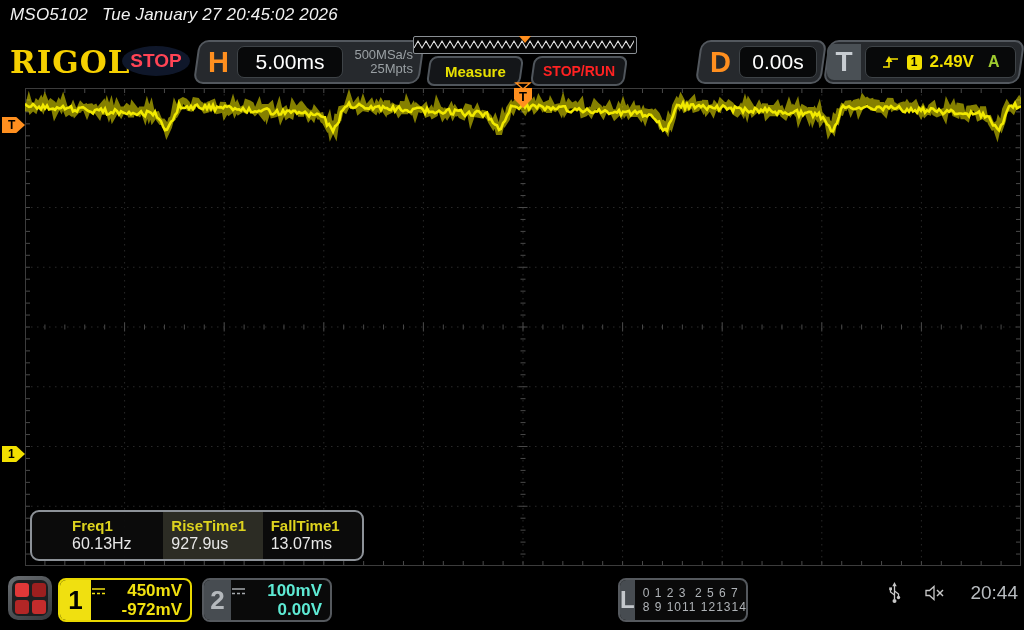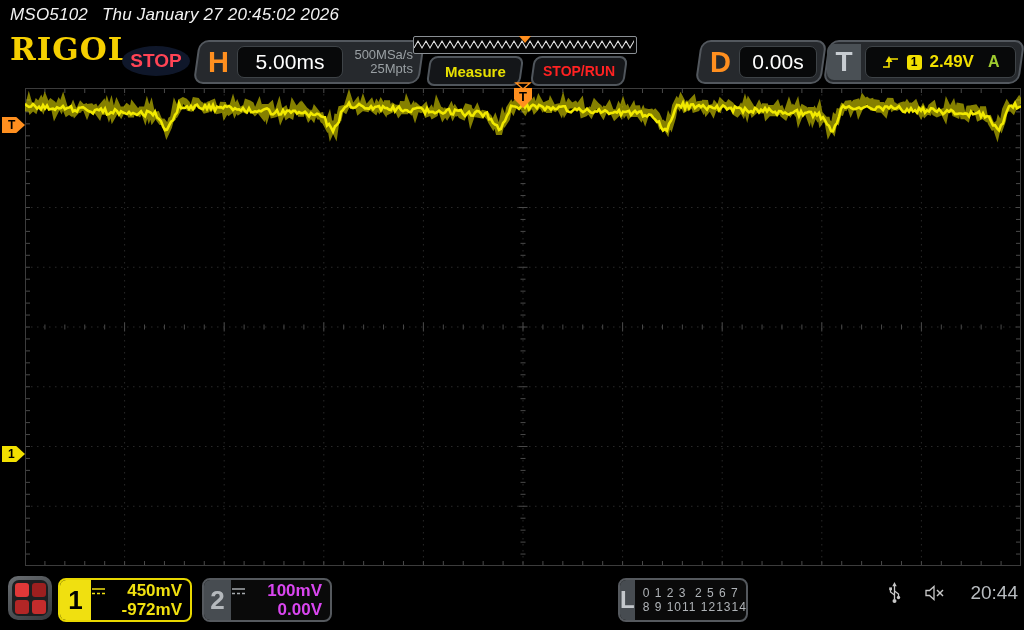--- a/index.html
+++ b/index.html
@@ -96,7 +96,7 @@
 <div id="screen">
 
   <div class="titlebar">
-    <span>MSO5102</span><span>Thu January 27 20:45:02 2026</span>
+    <span>MSO5102</span><span>Tue January 27 20:45:02 2026</span>
   </div>
 
   <div class="logo">RIGOL</div>

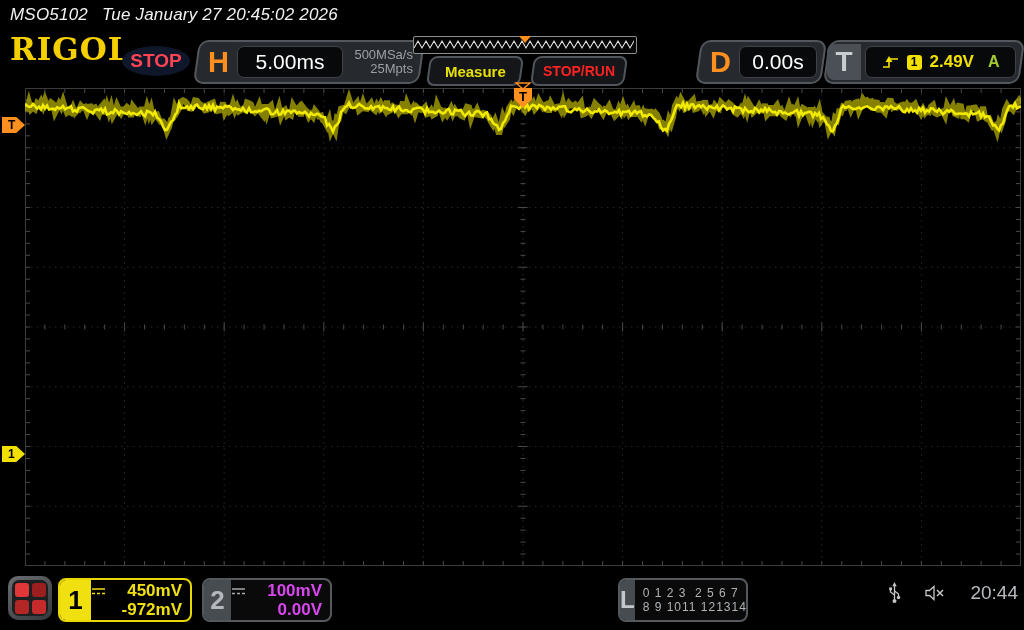--- a/index.html
+++ b/index.html
@@ -9,7 +9,7 @@
   .titlebar{position:absolute;left:10px;top:5px;color:#f2f2f2;font-size:17px;letter-spacing:.2px;}
   .titlebar span{margin-right:14px;font-style:italic;}
   
-  .logo{position:absolute;left:10px;top:31px;font-family:"DejaVu Serif",serif;font-weight:bold;
+  .logo{position:absolute;left:10px;top:44px;font-family:"DejaVu Serif",serif;font-weight:bold;
         font-size:31px;color:#f5cf00;letter-spacing:1px;}
   .stop-badge{position:absolute;left:122px;top:46px;width:68px;height:30px;border-radius:50%;
         background:#0f172a;color:#ff4455;font-weight:bold;font-size:19px;text-align:center;line-height:30px;}

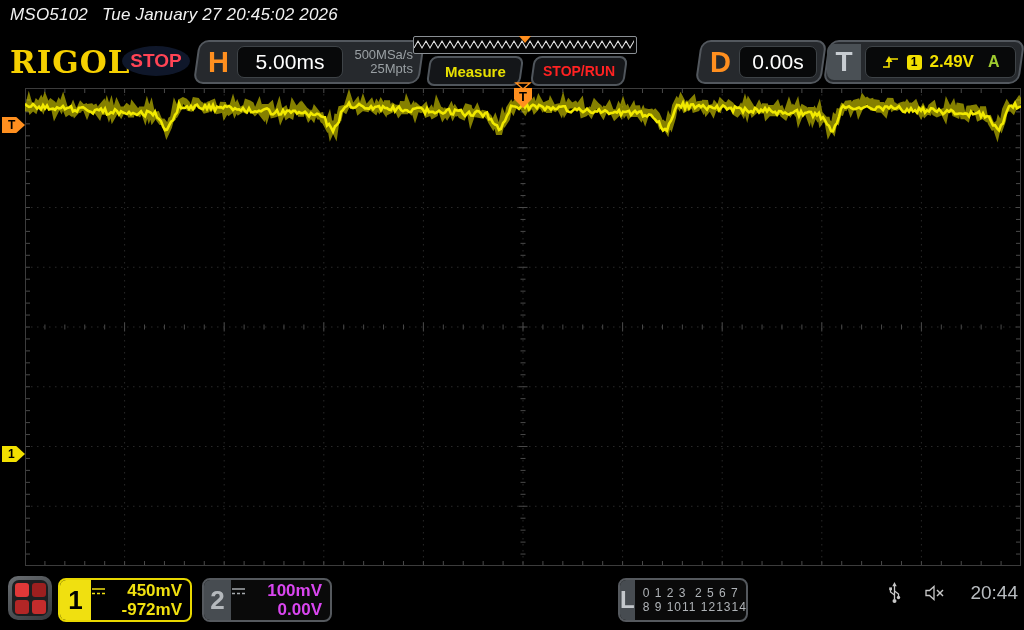--- a/index.html
+++ b/index.html
@@ -454,6 +454,20 @@
   <div class="marker-right mk-trig">T</div>
   <div class="marker-right mk-ch1">1</div>
 
+  <div class="meas-panel">
+    <div class="meas-col">
+      <div class="meas-name">Freq1</div>
+      <div class="meas-value">60.13Hz</div>
+    </div>
+    <div class="meas-col hl">
+      <div class="meas-name">RiseTime1</div>
+      <div class="meas-value">927.9us</div>
+    </div>
+    <div class="meas-col">
+      <div class="meas-name">FallTime1</div>
+      <div class="meas-value">13.07ms</div>
+    </div>
+  </div>
 
   <div class="apps-btn">
     <div class="apps-inner">

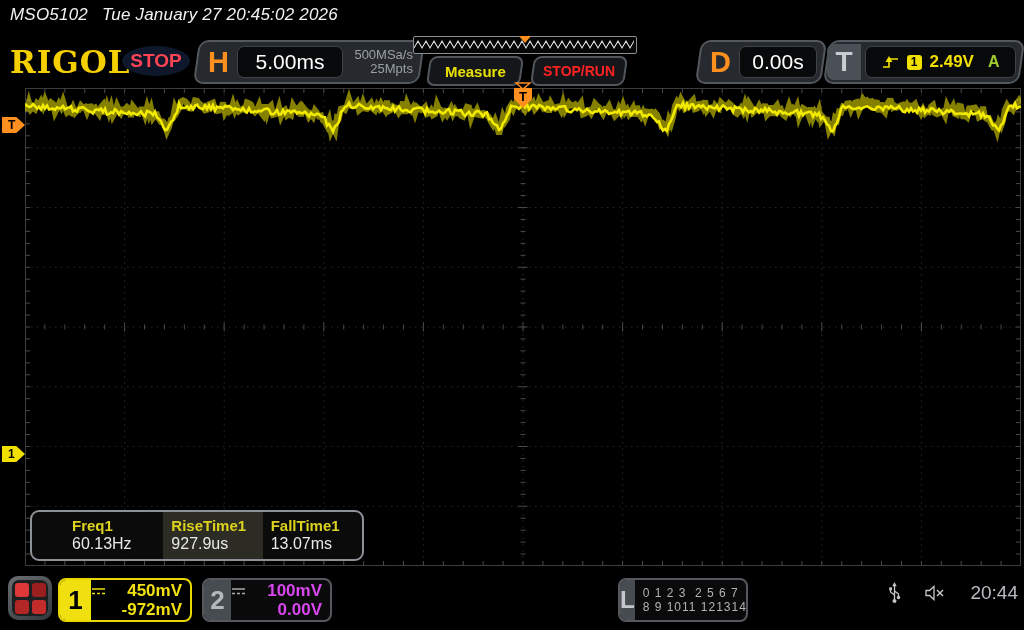--- a/index.html
+++ b/index.html
@@ -79,7 +79,7 @@
   .chan-vals{flex:1;display:flex;flex-direction:column;justify-content:center;align-items:flex-end;
         padding-right:8px;font-size:17px;line-height:19px;font-weight:bold;}
   .ch1 .chan-vals{color:#f0e010;}
-  .ch2 .chan-vals{color:#d946ef;}
+  .ch2 .chan-vals{color:#5eead4;}
   .cline{display:flex;align-items:center;gap:21px;}
   .logic{position:absolute;left:618px;top:578px;width:130px;height:44px;border-radius:8px;overflow:hidden;
         border:2px solid #55595e;background:#0a0a0a;display:flex;box-sizing:border-box;}

